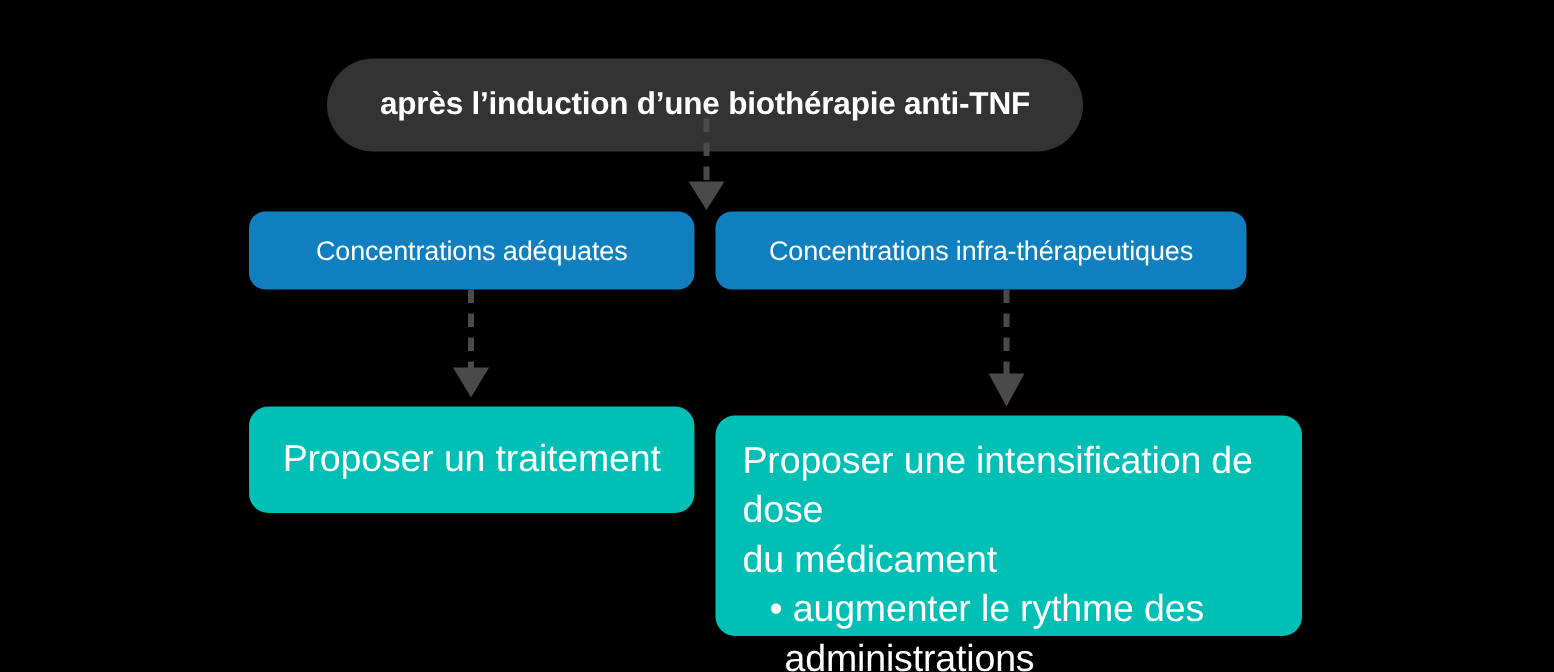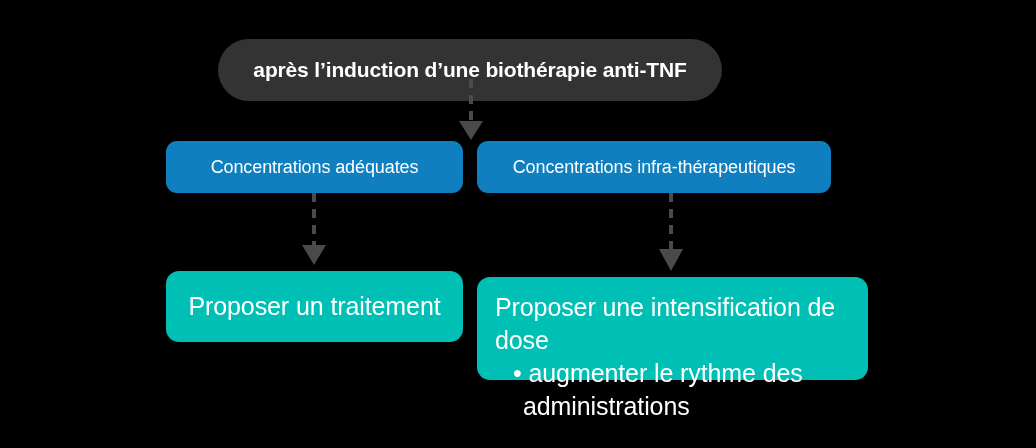--- a/index.html
+++ b/index.html
@@ -79,7 +79,7 @@
     left: 477px;
     top: 277px;
     width: 391px;
-    height: 103px;
+    height: 147px;
     display: block;
     text-align: left;
     padding: 14px 16px 0 18px;

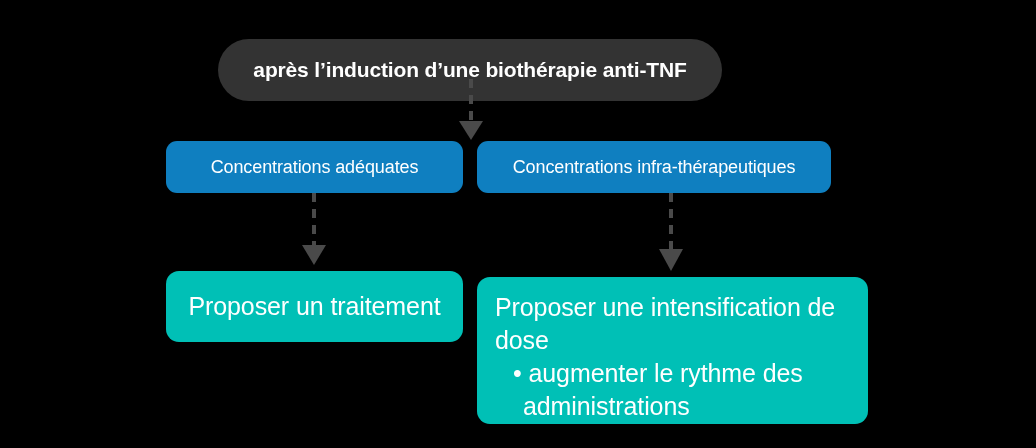--- a/index.html
+++ b/index.html
@@ -150,6 +150,7 @@
 
   <div class="node teal-box" id="box-intensify">
     <span class="lead">Proposer une intensification de dose</span>
+    <span class="lead">du médicament</span>
     <span class="bullet-line">• augmenter le rythme des administrations</span>
   </div>
 

